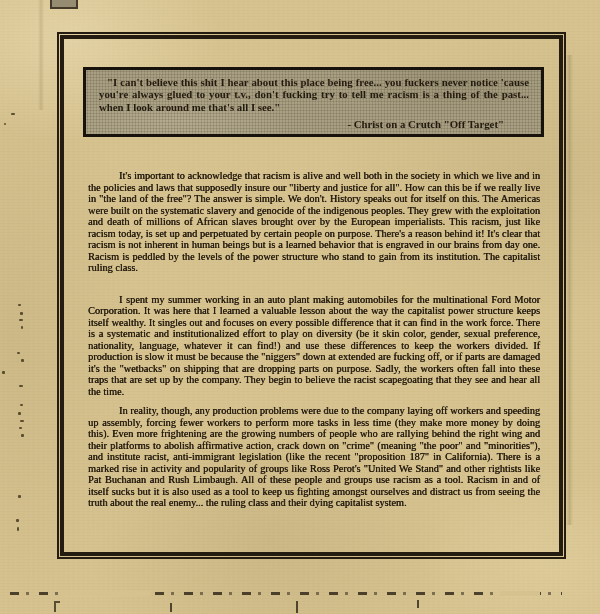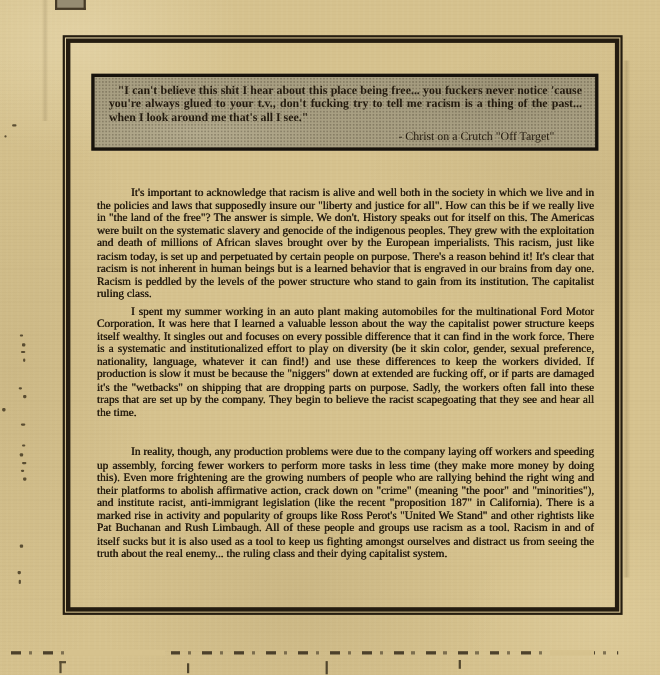--- a/index.html
+++ b/index.html
@@ -57,7 +57,7 @@
     padding-right:37px;
     text-align:right;
     font-size:10.8px; line-height:12px;
-    font-weight:normal;
+    font-weight:bold;
     color:var(--ink,#1c140b);
   }
 

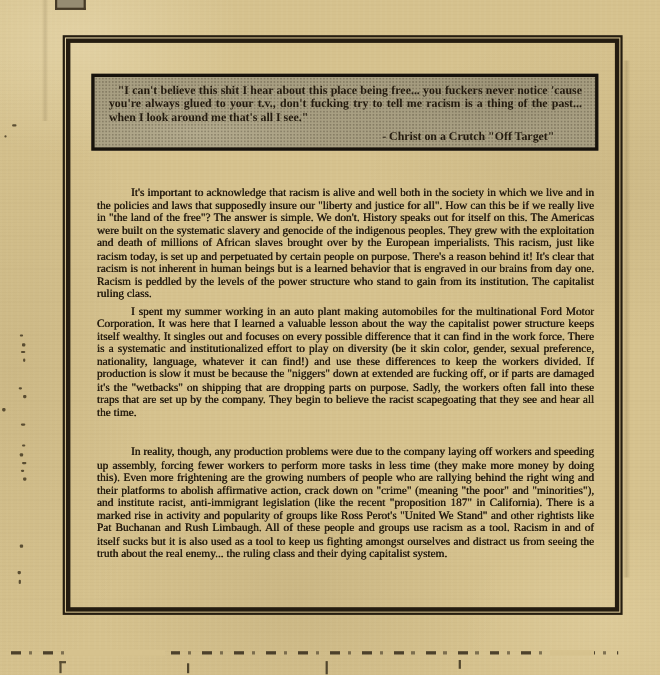--- a/index.html
+++ b/index.html
@@ -70,7 +70,7 @@
     text-shadow:0.35px 0 currentColor;  
   }
   .article p{ text-indent:31px; }
-  .article p + p{ margin-top:4px; }
+  .article p + p{ margin-top:20px; }
   .article p:last-child{ margin-top:25px; }
 
   

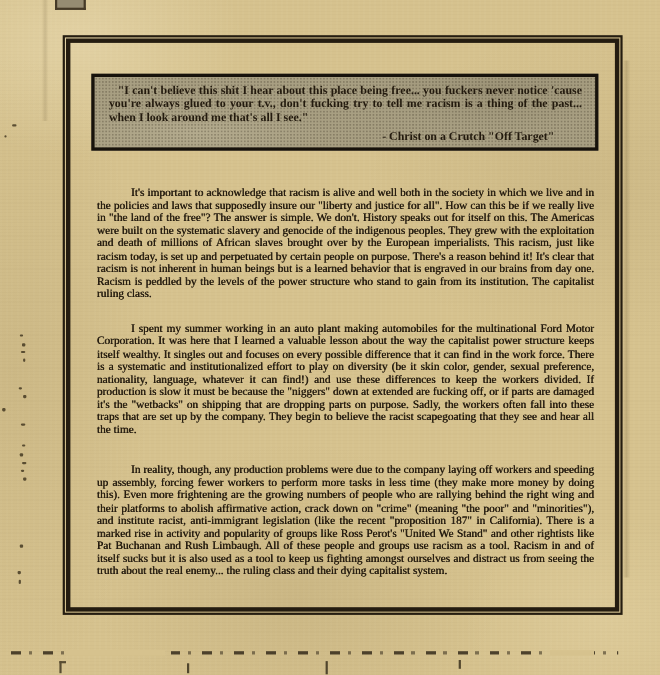--- a/index.html
+++ b/index.html
@@ -71,7 +71,7 @@
   }
   .article p{ text-indent:31px; }
   .article p + p{ margin-top:20px; }
-  .article p:last-child{ margin-top:25px; }
+  .article p:last-child{ margin-top:8px; }
 
   
   .binder-tab{

